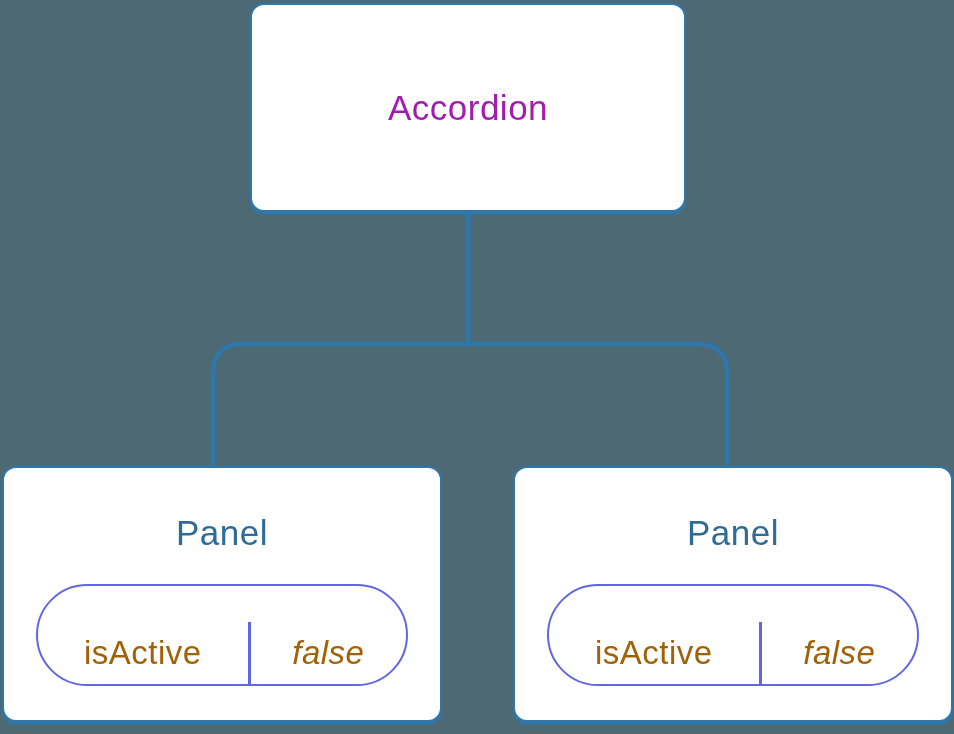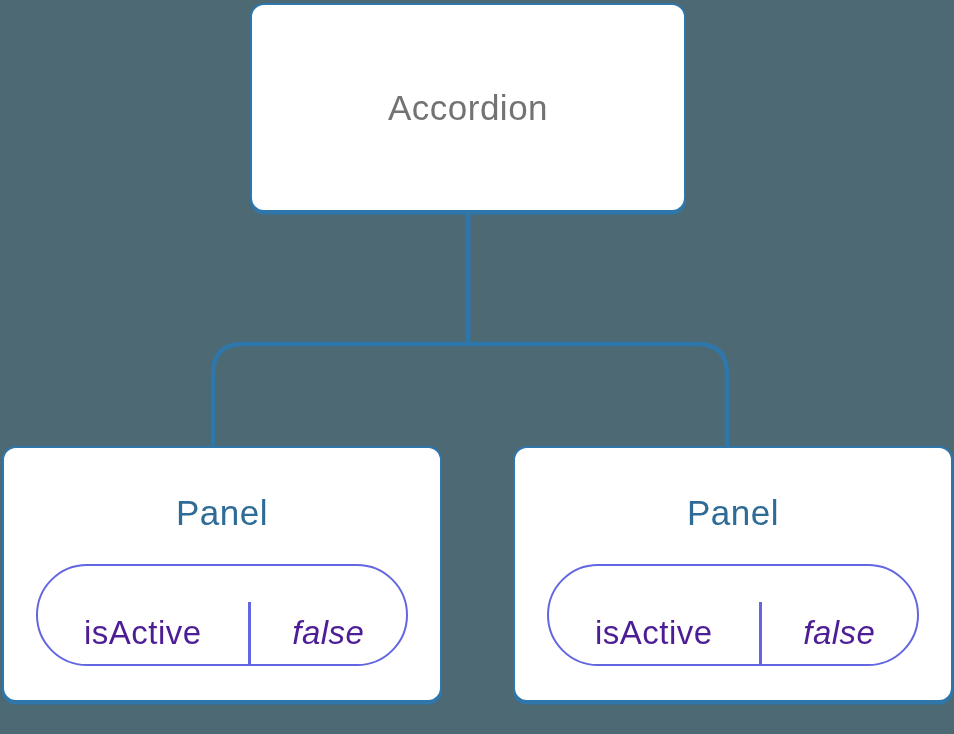--- a/index.html
+++ b/index.html
@@ -49,7 +49,7 @@
   .node-label {
     font-size: 35px;
     font-weight: 500;
-    color: #737373;
+    color: #a21caf;
     letter-spacing: 0.5px;
   }
   .node-panel {

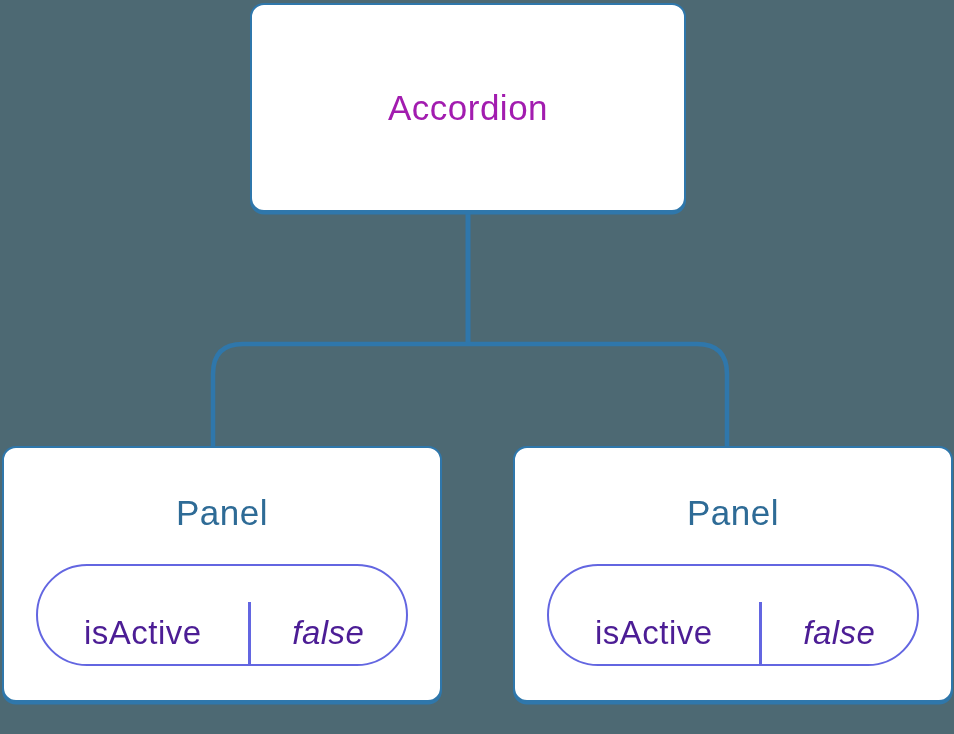--- a/index.html
+++ b/index.html
@@ -53,7 +53,7 @@
     letter-spacing: 0.5px;
   }
   .node-panel {
-    top: 446px;
+    top: 466px;
     width: 440px;
     height: 256px;
     display: flex;

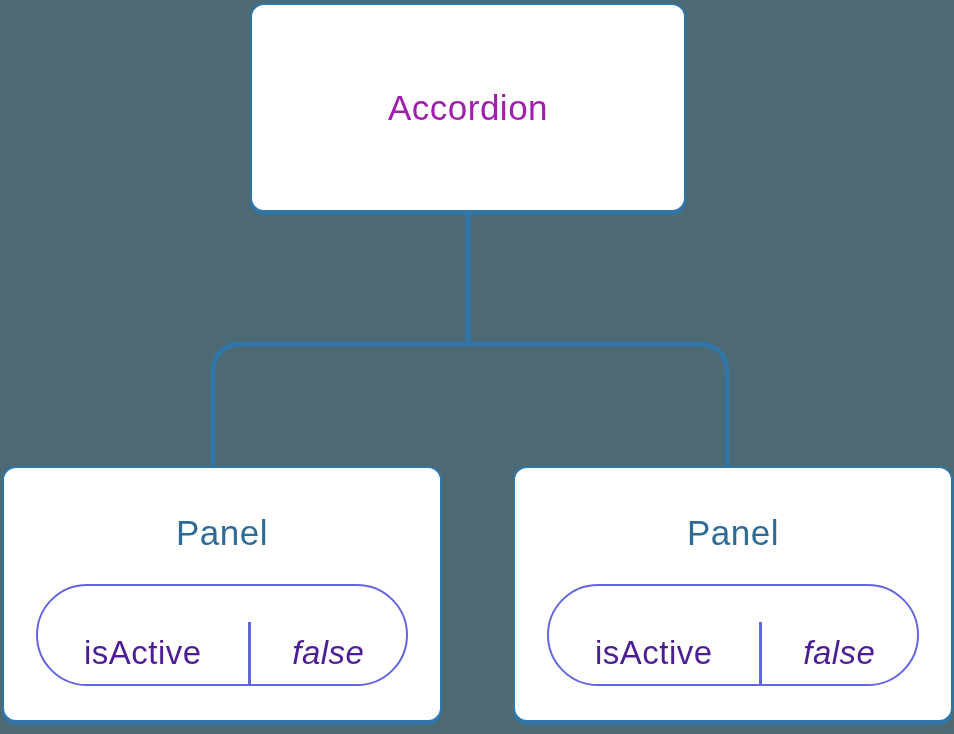--- a/index.html
+++ b/index.html
@@ -85,7 +85,7 @@
     display: flex;
     align-items: center;
     justify-content: center;
-    color: #4c1d95;
+    color: #a16207;
     font-size: 33px;
     letter-spacing: 0.5px;
     margin-top: 36px;

